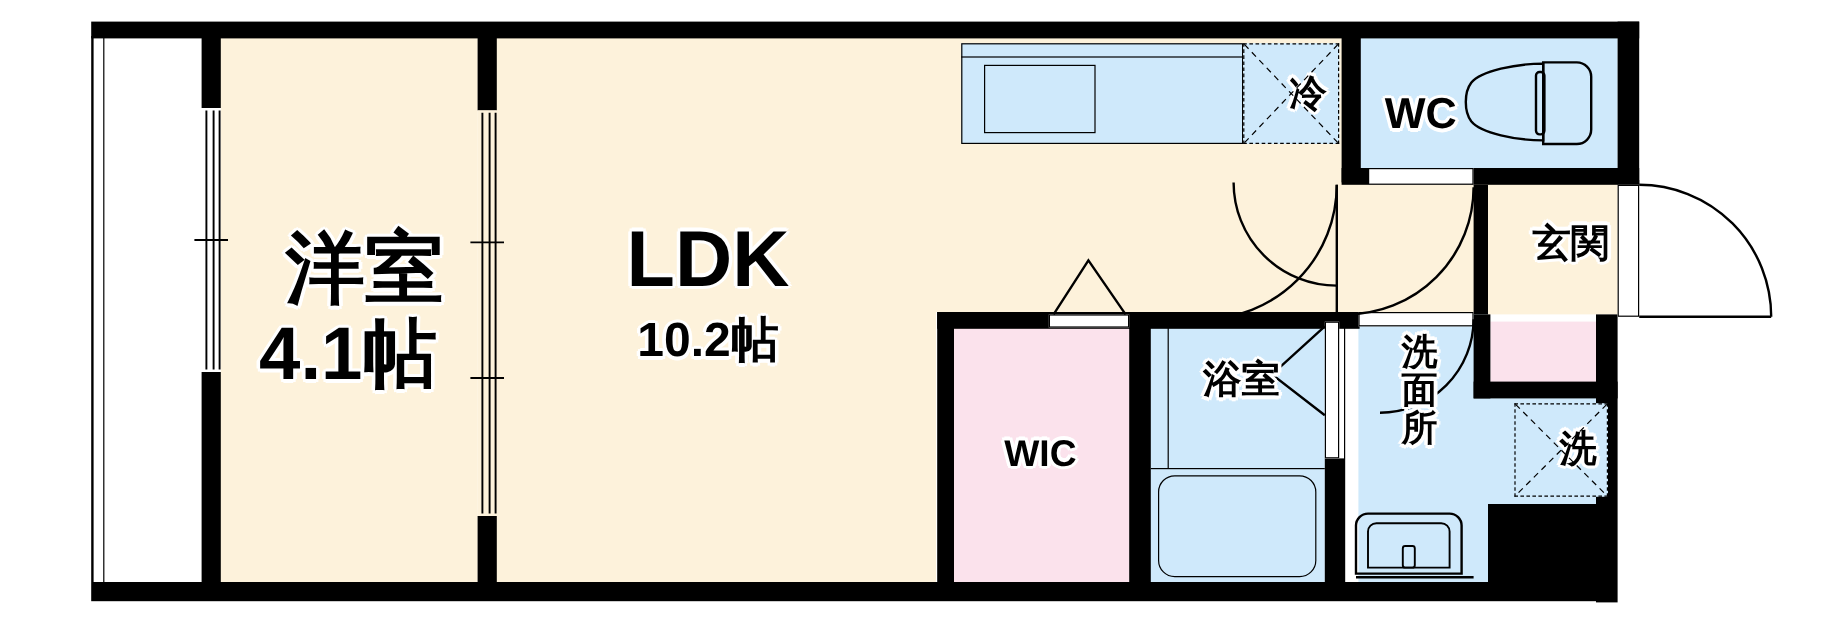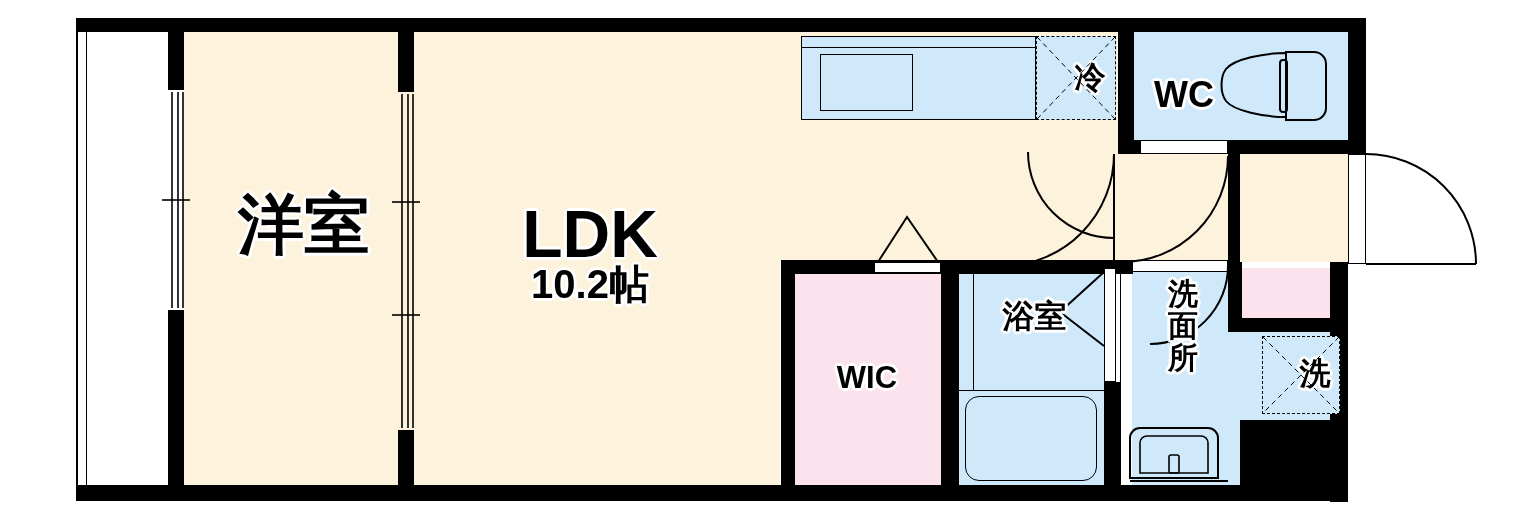--- a/index.html
+++ b/index.html
@@ -185,7 +185,7 @@
 
   <span class="lbl lbl-jp" style="left:182px;top:190px;width:216px;font-size:66px;">洋室</span>
 
-  <span class="lbl lbl-lat" style="left:430px;top:200px;width:320px;font-size:66px;">LDK</span>
+  <span class="lbl lbl-lat" style="left:430px;top:181px;width:320px;font-size:66px;">LDK</span>
   <span class="lbl lbl-lat" style="left:430px;top:263px;width:320px;font-size:40px;">10.2帖</span>
 
   <span class="lbl lbl-lat" style="left:793px;top:362px;width:148px;font-size:31px;">WIC</span>

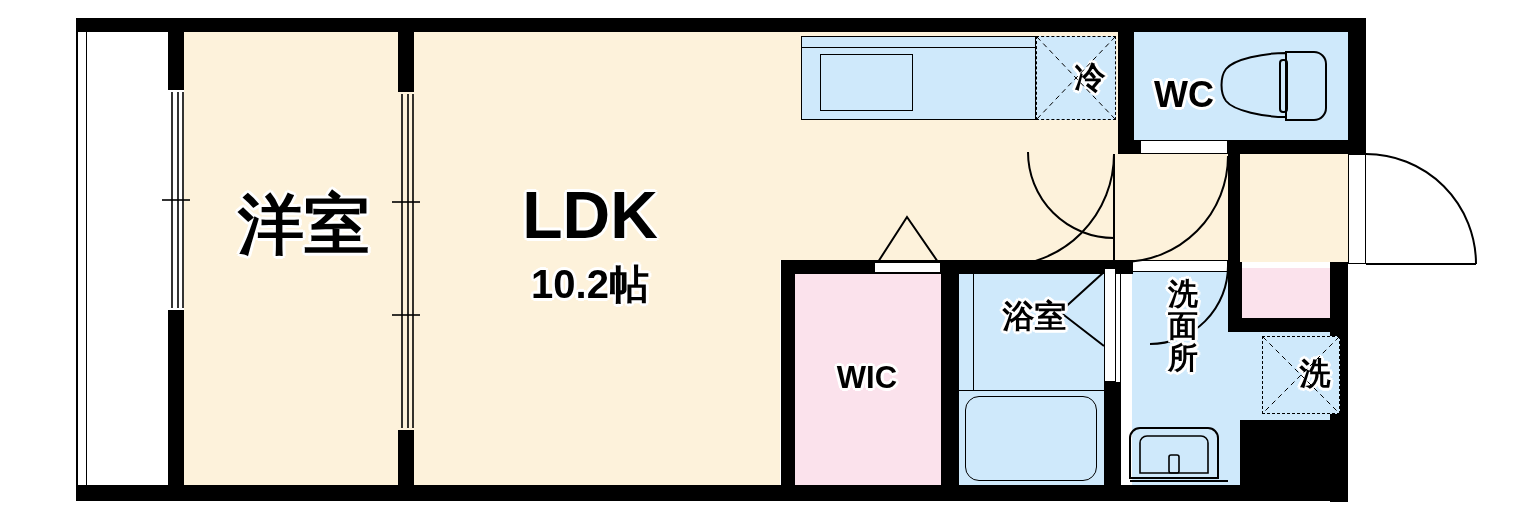--- a/index.html
+++ b/index.html
@@ -200,6 +200,7 @@
 
   <span class="lbl lbl-lat" style="left:1142px;top:76px;width:84px;font-size:36px;">WC</span>
 
+  <span class="lbl lbl-jp" style="left:1240px;top:186px;width:110px;font-size:32px;">玄関</span>
 
 </div>
 

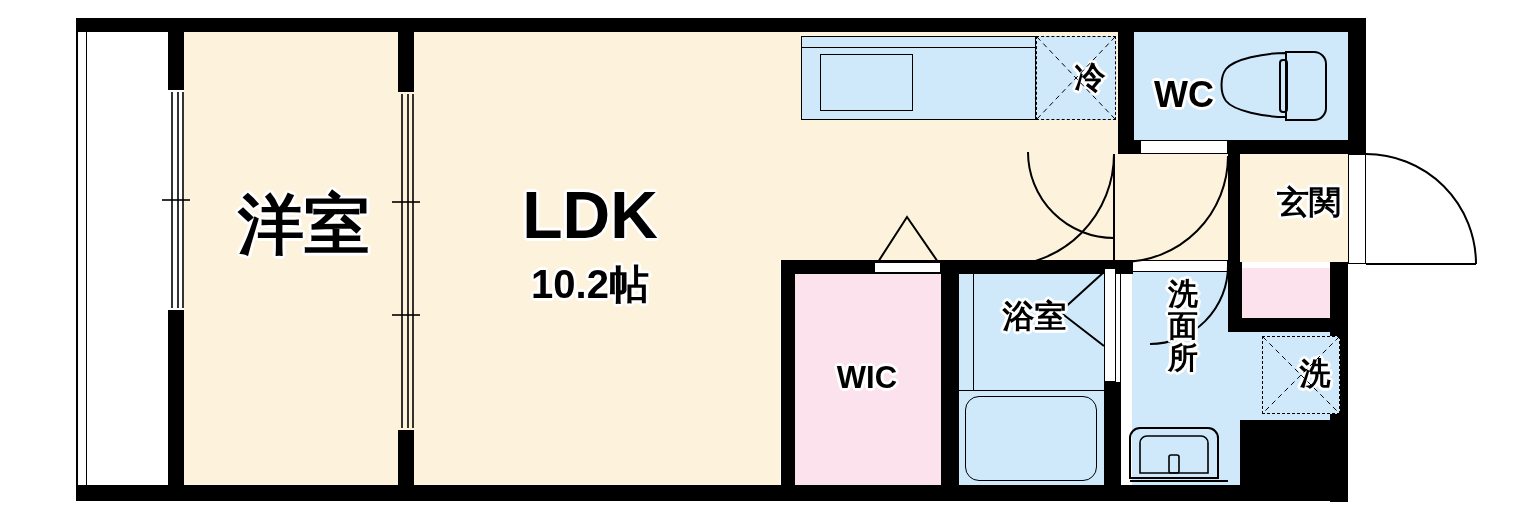--- a/index.html
+++ b/index.html
@@ -184,6 +184,7 @@
   </svg>
 
   <span class="lbl lbl-jp" style="left:182px;top:190px;width:216px;font-size:66px;">洋室</span>
+  <span class="lbl lbl-lat" style="left:182px;top:263px;width:216px;font-size:62px;">4.1帖</span>
 
   <span class="lbl lbl-lat" style="left:430px;top:181px;width:320px;font-size:66px;">LDK</span>
   <span class="lbl lbl-lat" style="left:430px;top:263px;width:320px;font-size:40px;">10.2帖</span>

